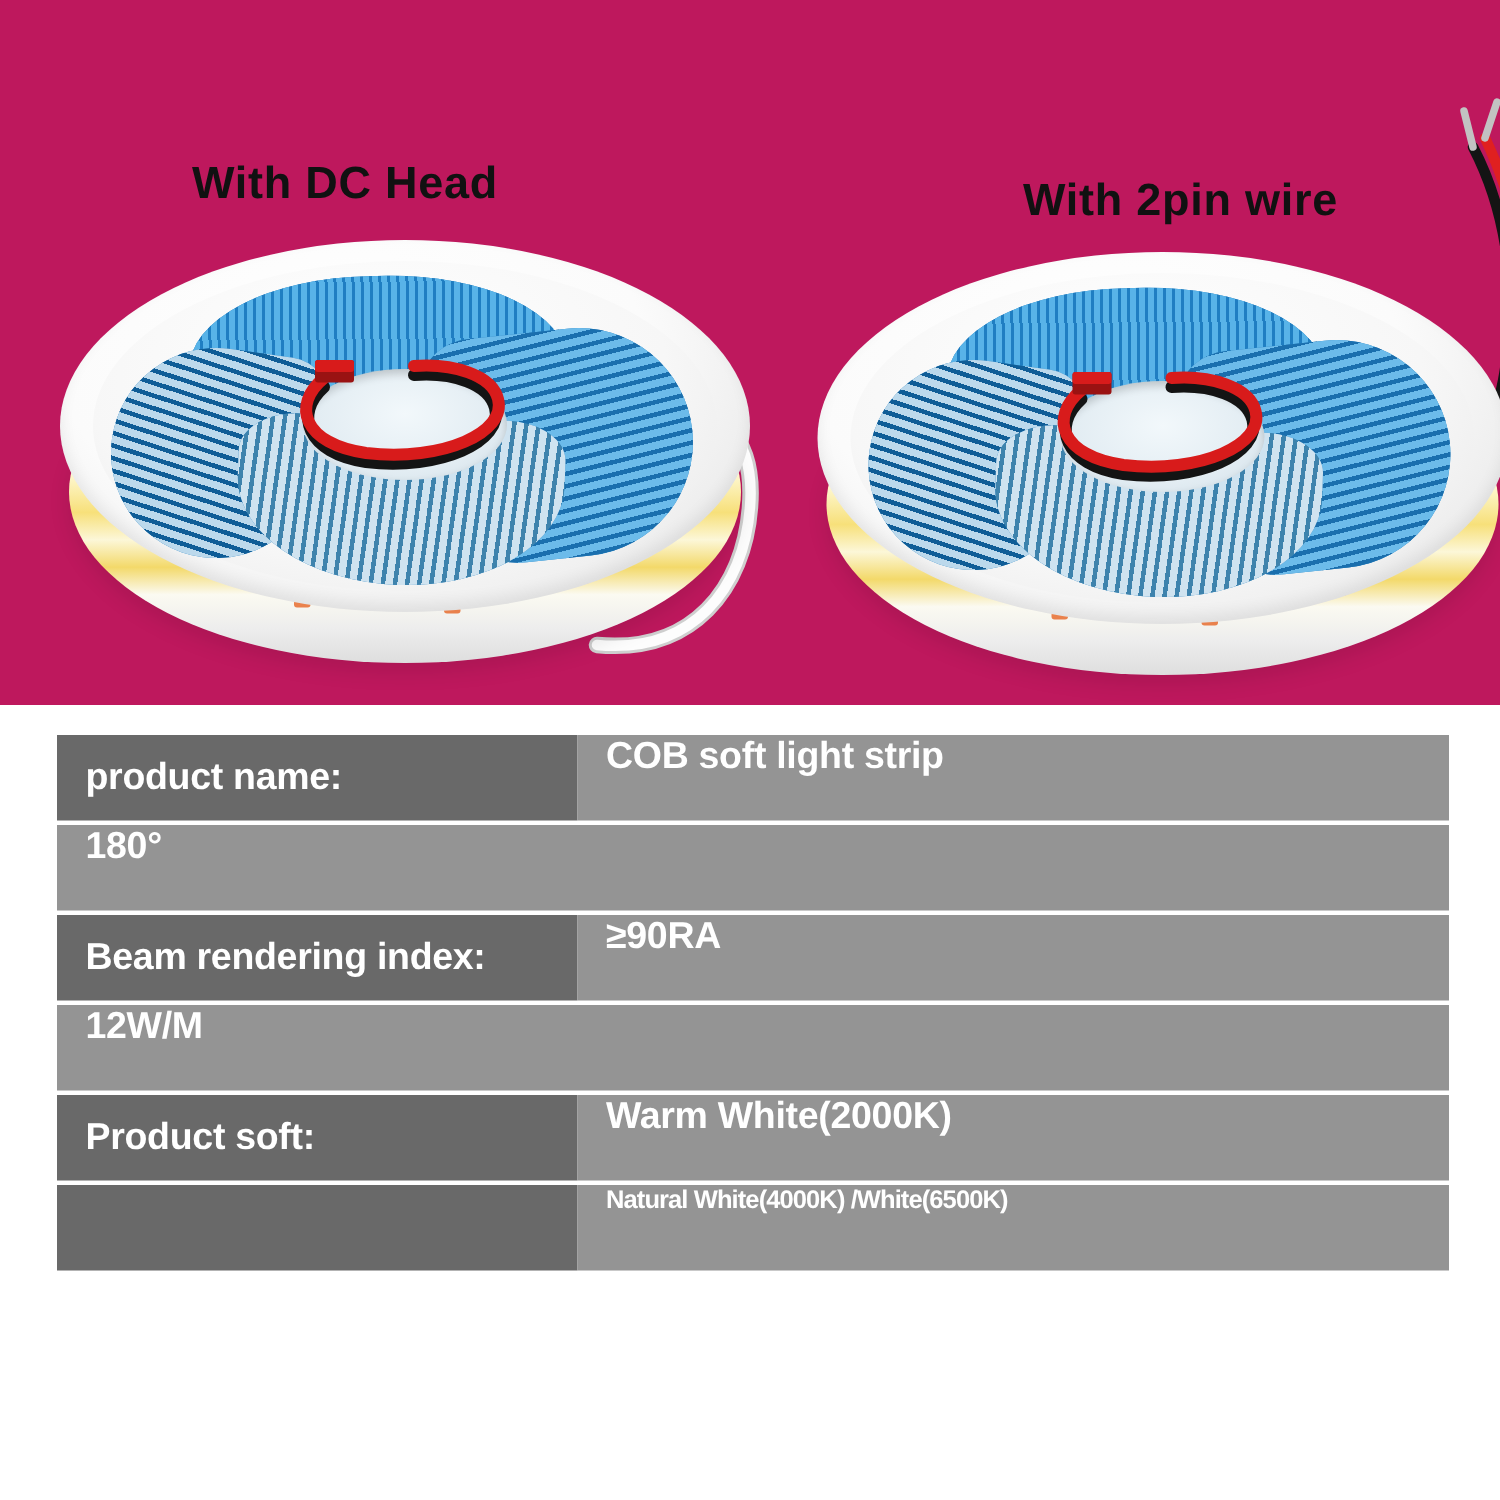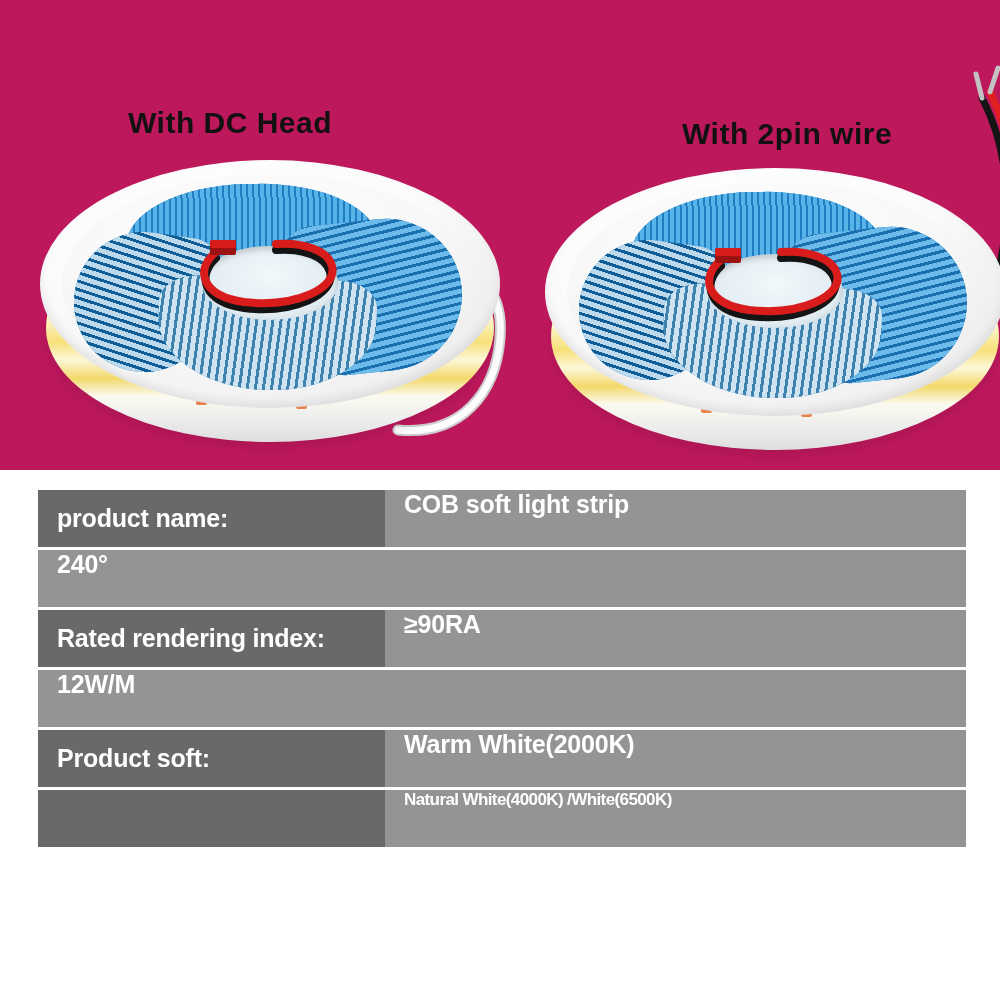--- a/index.html
+++ b/index.html
@@ -356,7 +356,7 @@
 
   <div class="spec-row">
     <div class="cell-value">
-      <span class="cell-text">240°</span>
+      <span class="cell-text">180°</span>
     </div>
   </div>
 

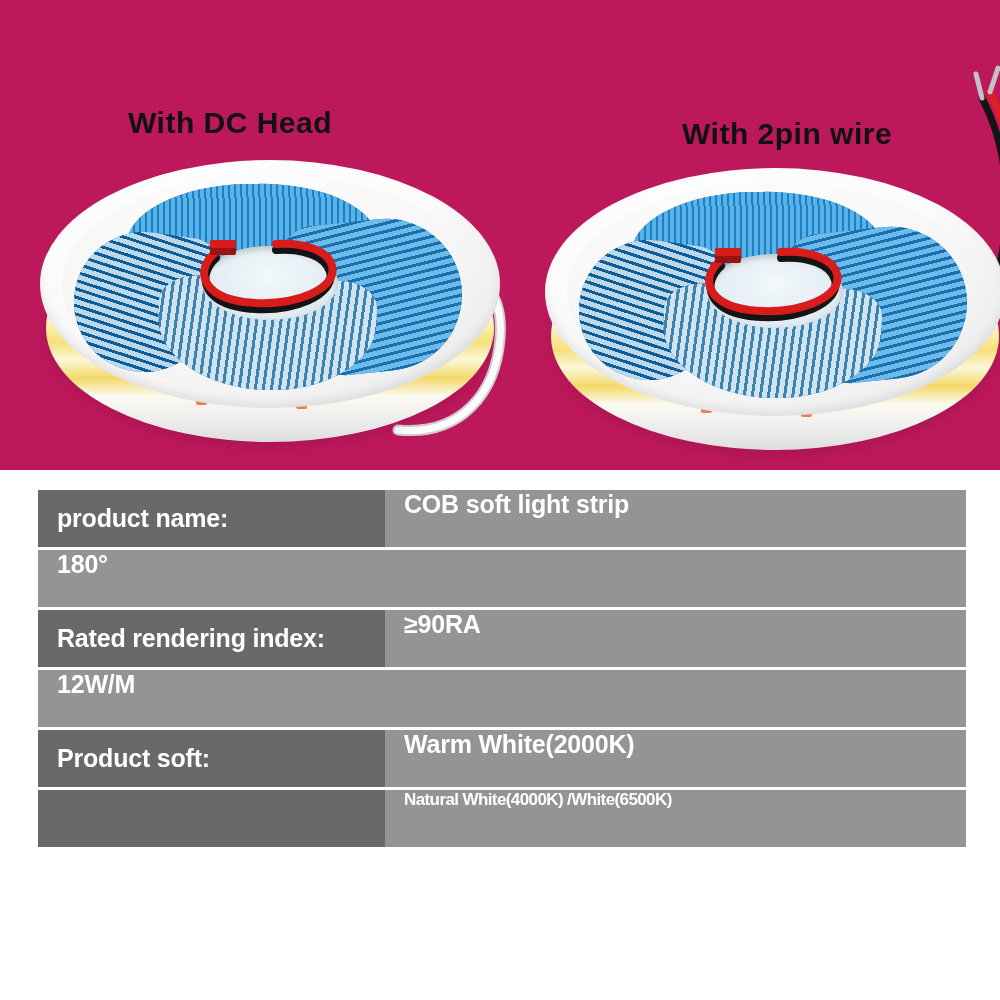--- a/index.html
+++ b/index.html
@@ -362,7 +362,7 @@
 
   <div class="spec-row">
     <div class="cell-label">
-      <span class="cell-text">Rated rendering index:</span>
+      <span class="cell-text">Beam rendering index:</span>
     </div>
     <div class="cell-value">
       <span class="cell-text">≥90RA</span>

